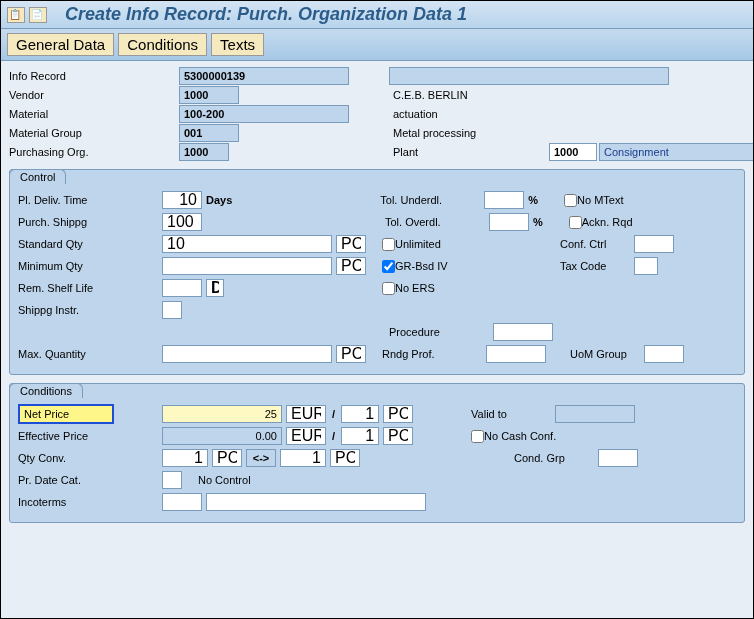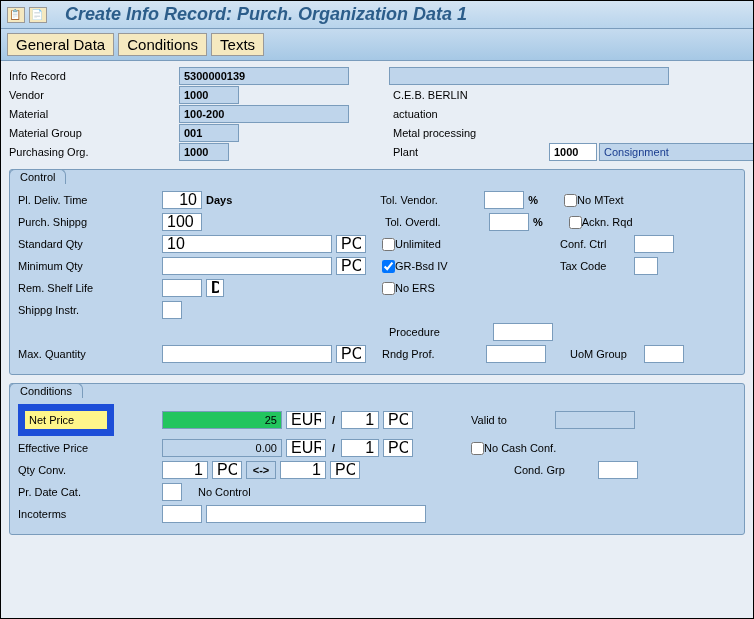--- a/index.html
+++ b/index.html
@@ -89,7 +89,7 @@
           <input class="inp rt" style="width: 40px;" value="10">
           <span class="lbl" style="font-weight:bold">Days</span>
           <span style="flex:0 0 140px"></span>
-          <span class="lbl" style="width:100px">Tol. Vendor.</span>
+          <span class="lbl" style="width:100px">Tol. Underdl.</span>
           <input class="inp" style="width: 40px;">
           <span class="lbl" style="font-weight:bold">%</span>
           <span style="width:18px"></span>

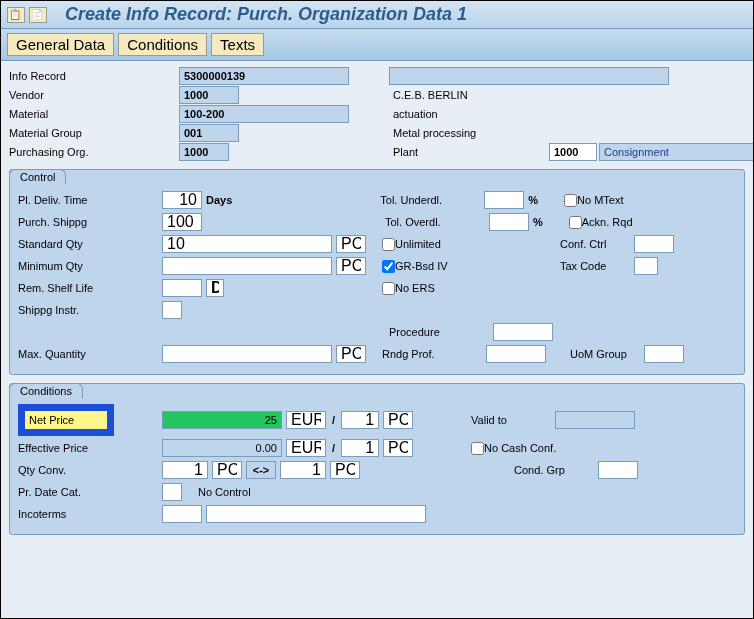--- a/index.html
+++ b/index.html
@@ -27,7 +27,7 @@
 .unit { width: 30px; }
 .chk { display: flex; align-items: flex-start; }
 .chk input { margin: 0; }
-.net-highlight { background: #fff68a; border: 7px solid #1d4ed8; padding: 0 4px; height: 32px; display: flex; align-items: center; font-size: 11px; }
+.net-highlight { background: #fff68a; border: 2px solid #1d4ed8; padding: 0 4px; height: 20px; display: flex; align-items: center; font-size: 11px; }
 .yellow-inp { background: #22c55e; border: 1px solid #7a9cbc; height: 18px; padding: 1px 4px; font-size: 11px; text-align: right; }
 .rt { text-align: right; }
 .slash { padding: 0 2px; font-weight: bold; }

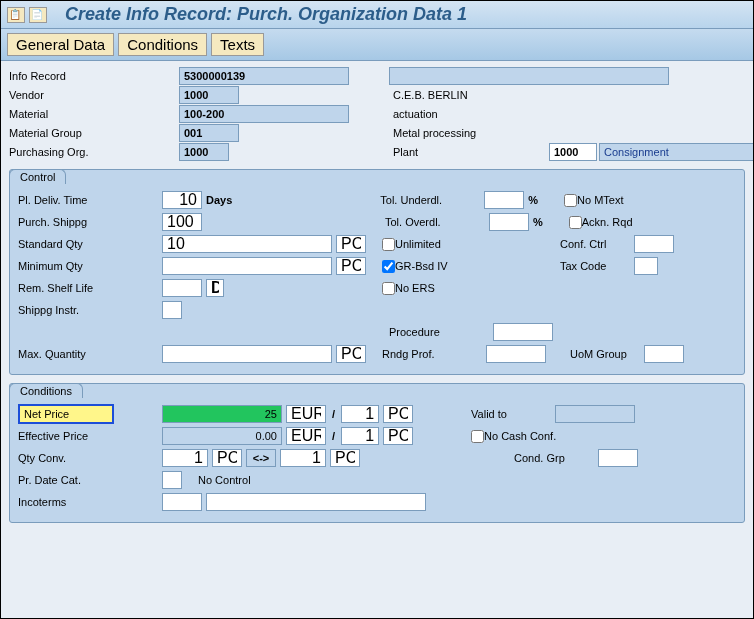--- a/index.html
+++ b/index.html
@@ -28,7 +28,7 @@
 .chk { display: flex; align-items: flex-start; }
 .chk input { margin: 0; }
 .net-highlight { background: #fff68a; border: 2px solid #1d4ed8; padding: 0 4px; height: 20px; display: flex; align-items: center; font-size: 11px; }
-.yellow-inp { background: #22c55e; border: 1px solid #7a9cbc; height: 18px; padding: 1px 4px; font-size: 11px; text-align: right; }
+.yellow-inp { background: #fef9c3; border: 1px solid #7a9cbc; height: 18px; padding: 1px 4px; font-size: 11px; text-align: right; }
 .rt { text-align: right; }
 .slash { padding: 0 2px; font-weight: bold; }
 </style>

